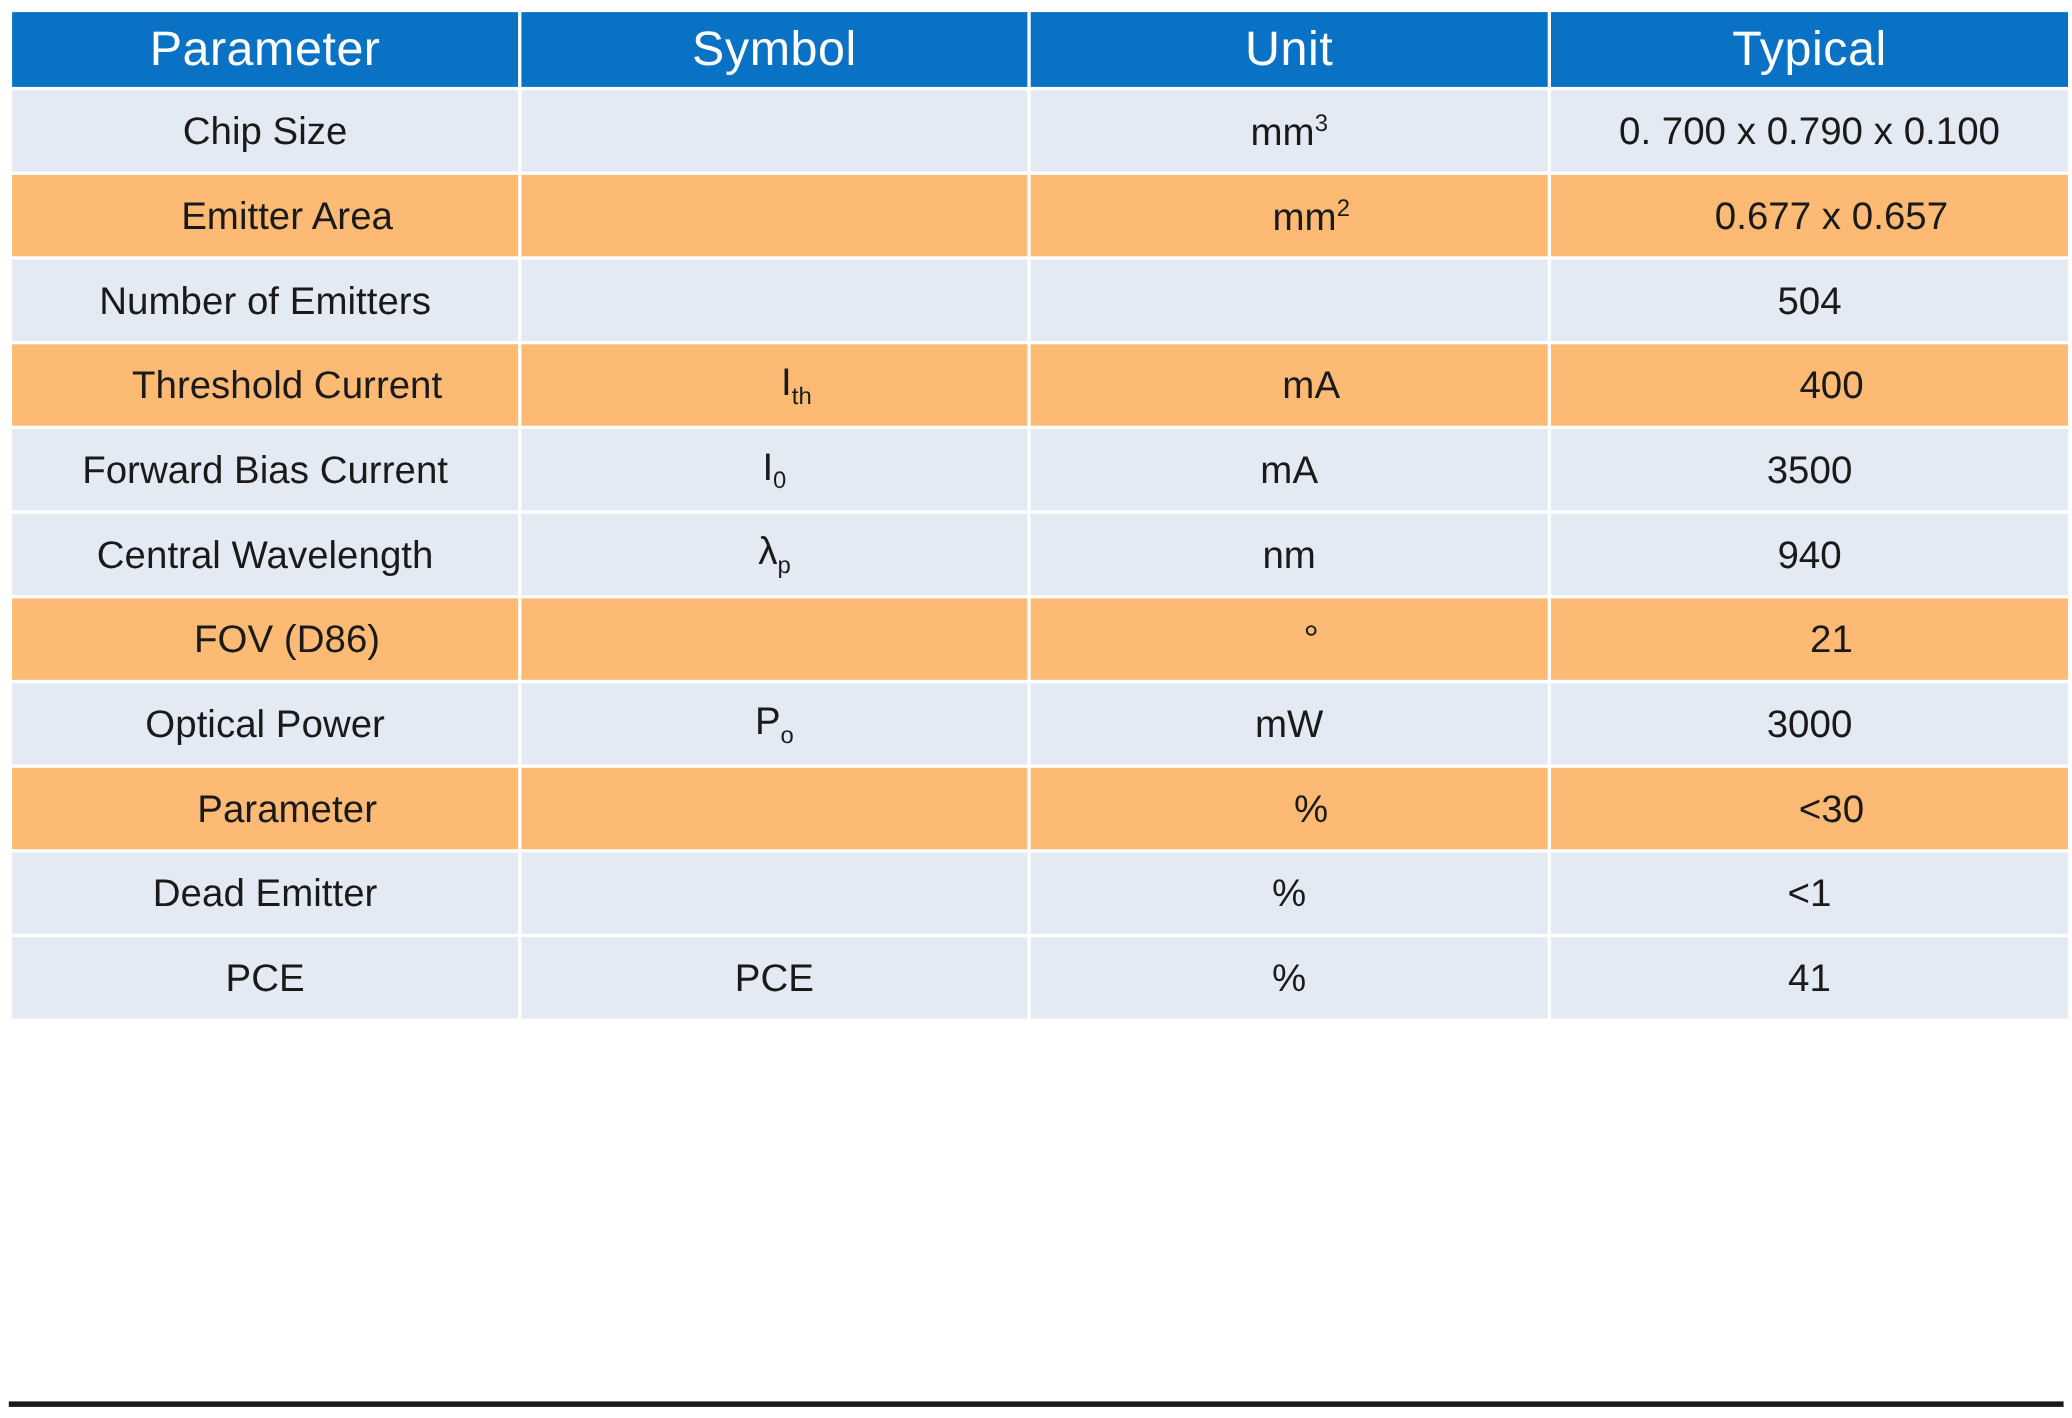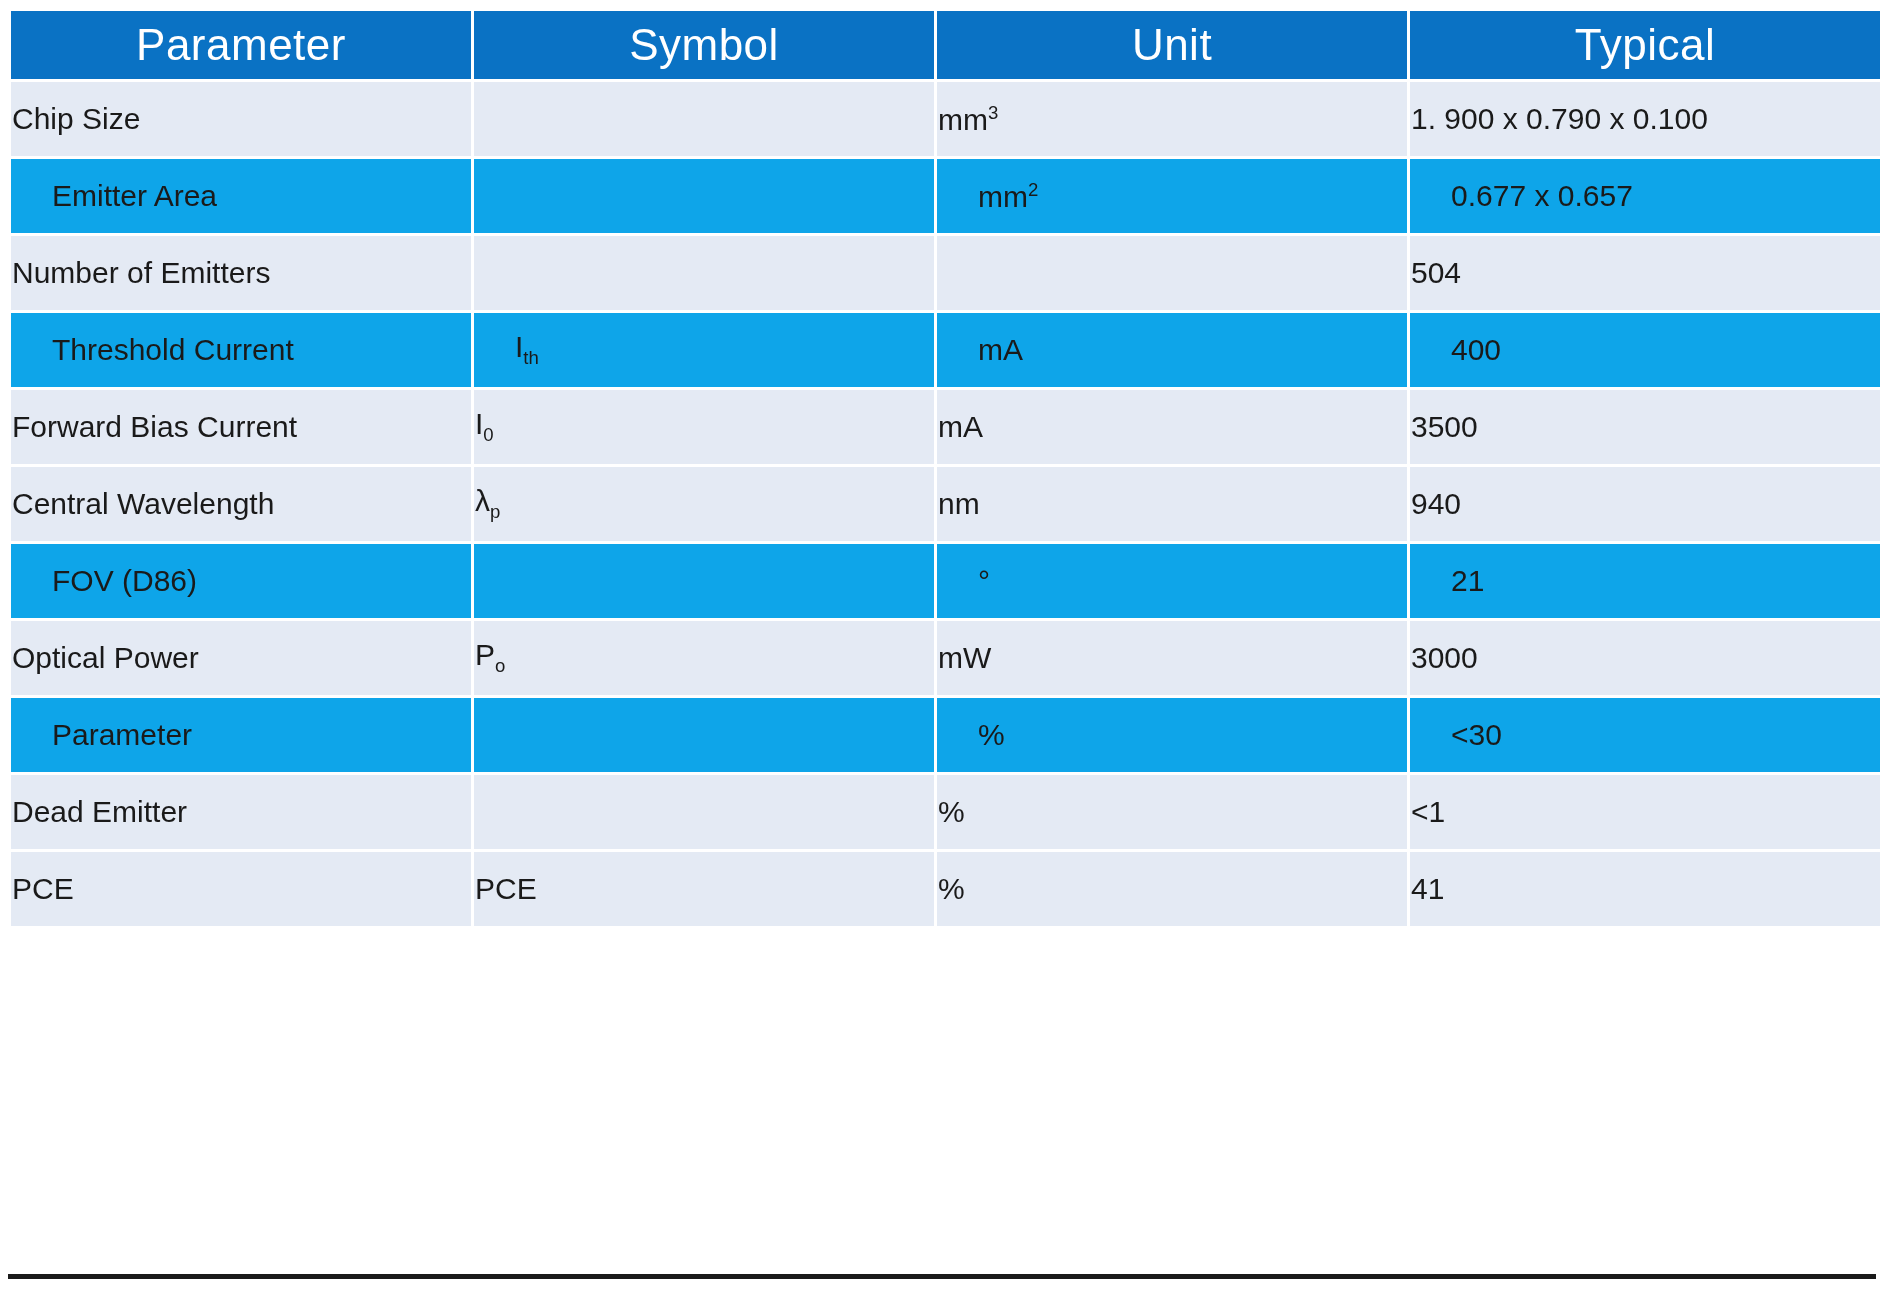--- a/index.html
+++ b/index.html
@@ -47,10 +47,10 @@
   }
   table.spec td {
     color: #1a1a1a;
-    font-size: 30px;
+    font-size: 35px;
     line-height: 1;
     height: 72px;
-    text-align: left;
+    text-align: center;
     vertical-align: middle;
     white-space: nowrap;
   }

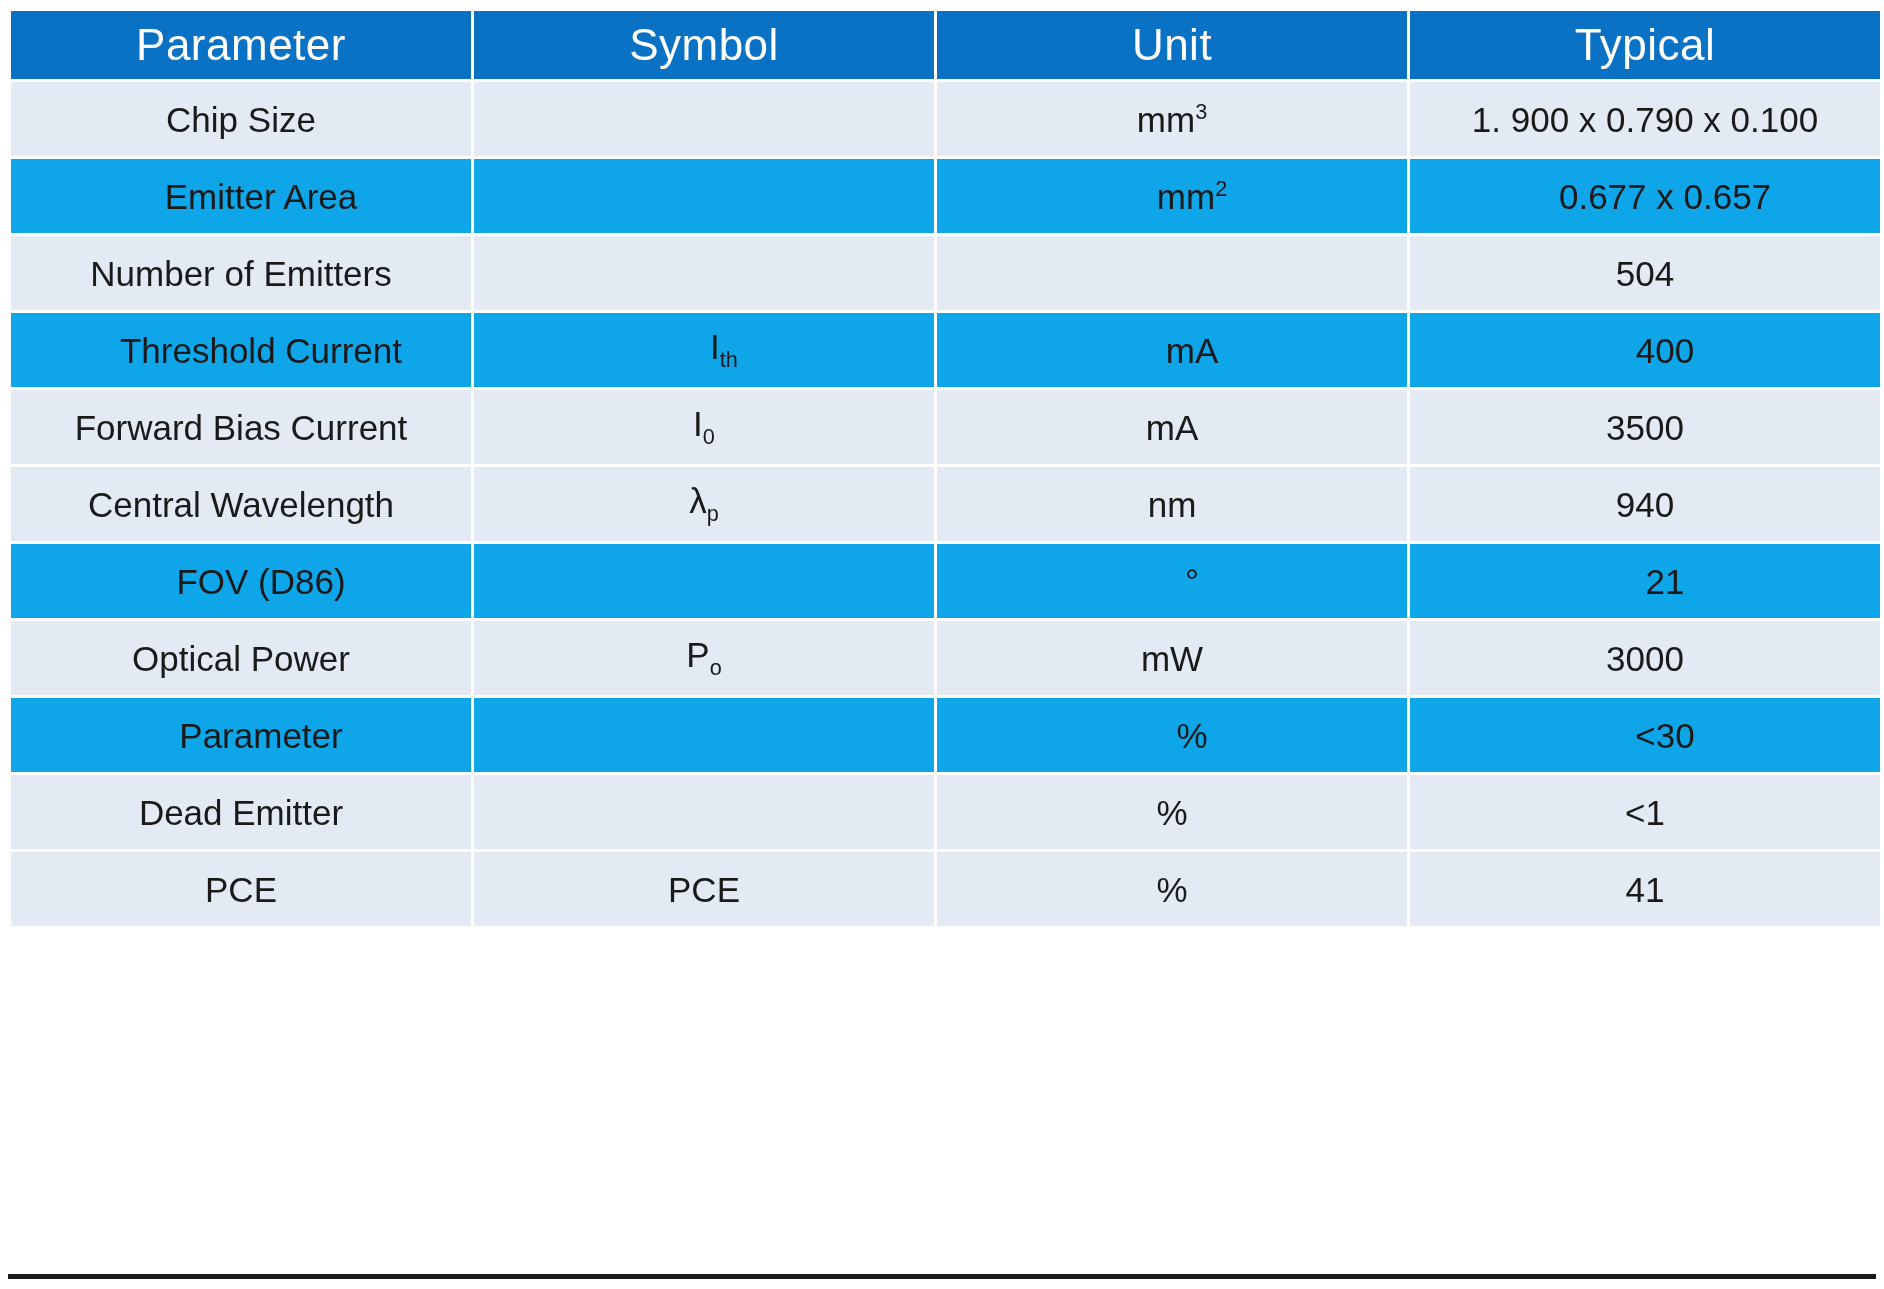--- a/index.html
+++ b/index.html
@@ -94,7 +94,7 @@
             <td>Chip Size</td>
             <td></td>
             <td>mm<span class="sup">3</span></td>
-            <td>1. 900 x 0.790 x 0.100</td>
+            <td>0. 700 x 0.790 x 0.100</td>
           </tr>
           <tr class="band-a">
             <td>Emitter Area</td>

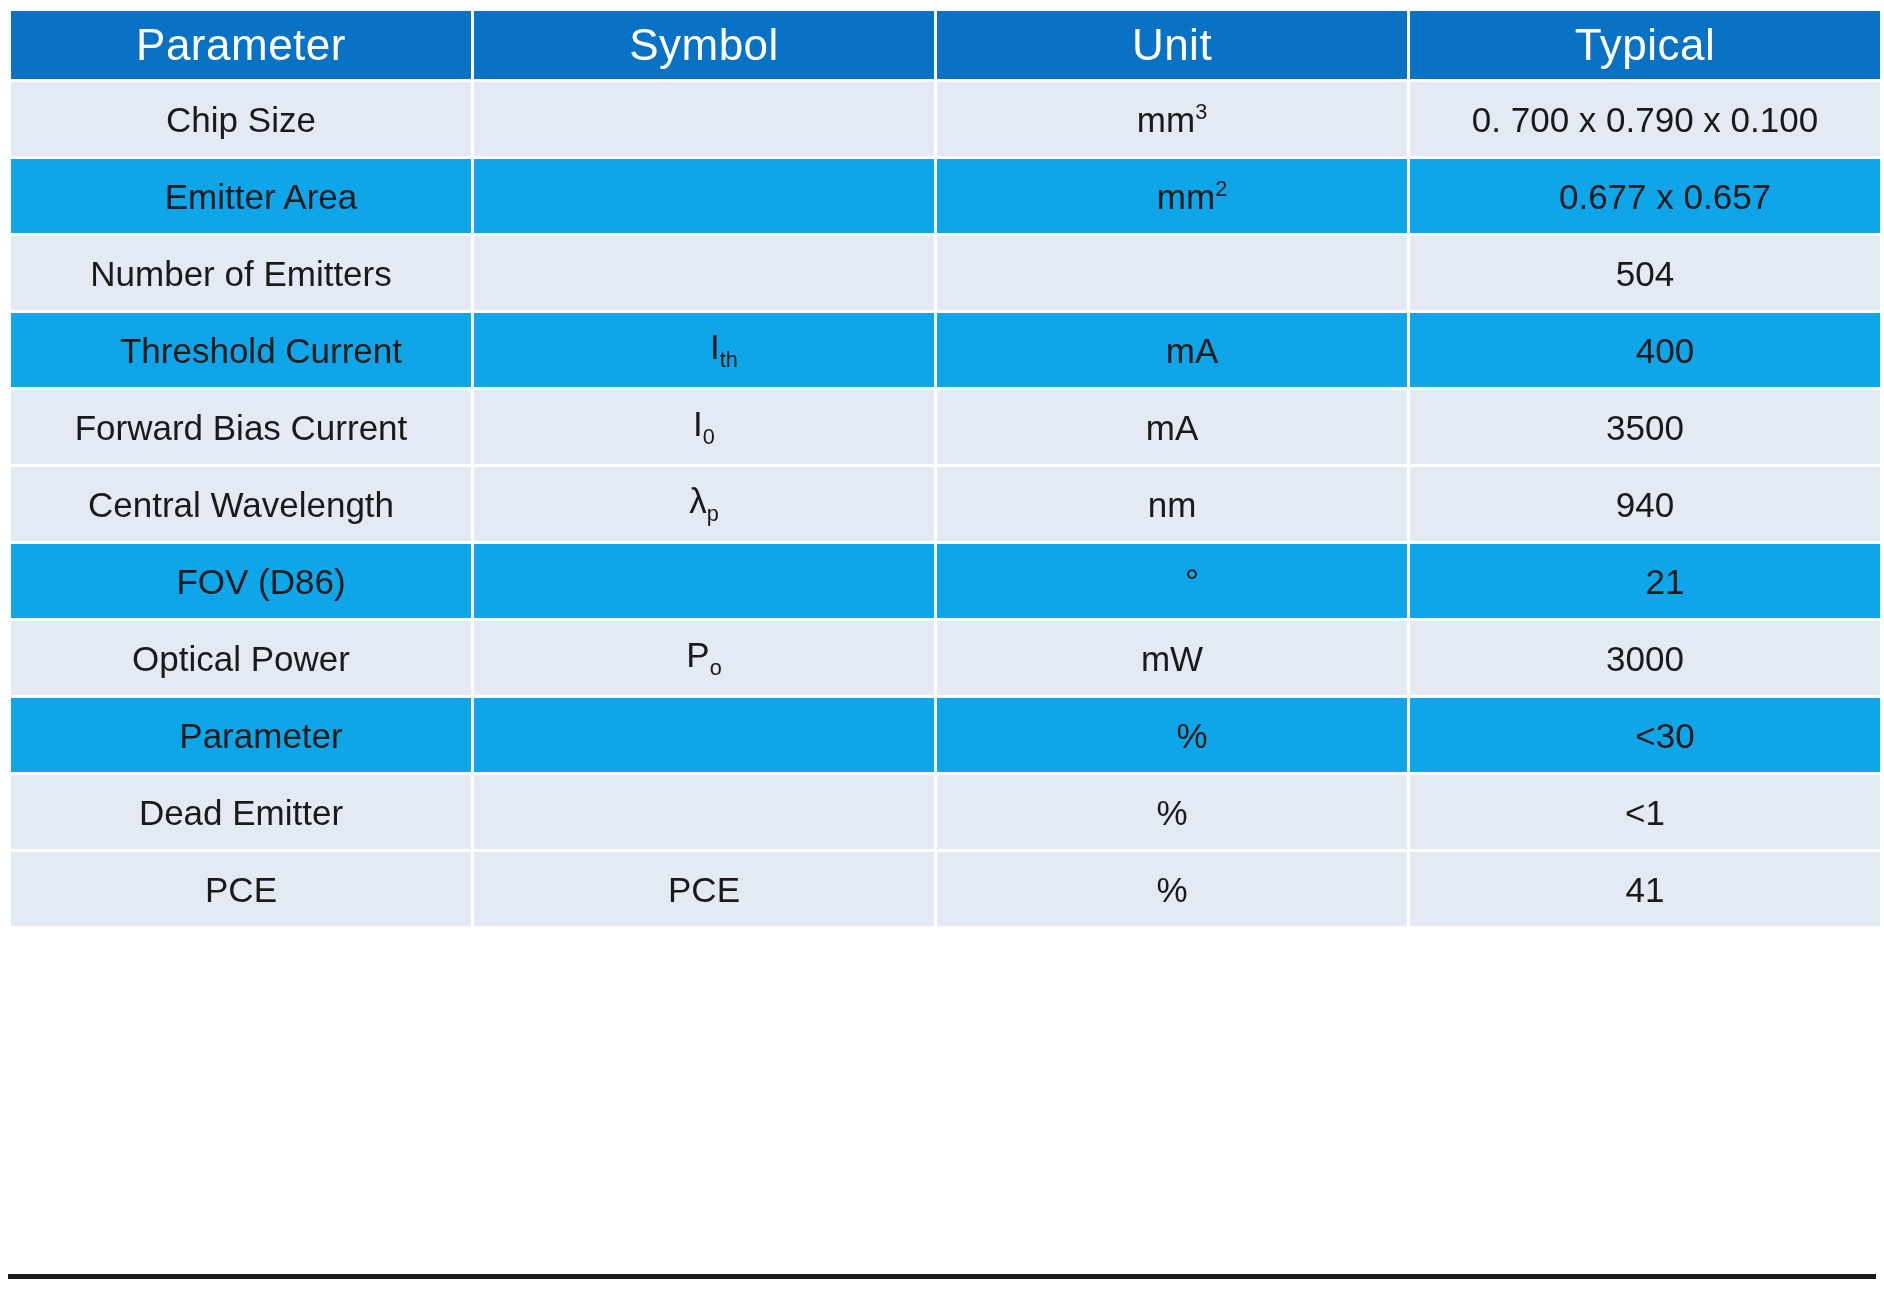--- a/index.html
+++ b/index.html
@@ -54,7 +54,7 @@
     vertical-align: middle;
     white-space: nowrap;
   }
-  tr.band-a td { background: #0ea5e9; padding-left: 41px; }
+  tr.band-a td { background: #fdba74; padding-left: 41px; }
   tr.band-b td { background: #E4EAF4; }
 
   .sup { font-size: 0.62em; vertical-align: super; }

